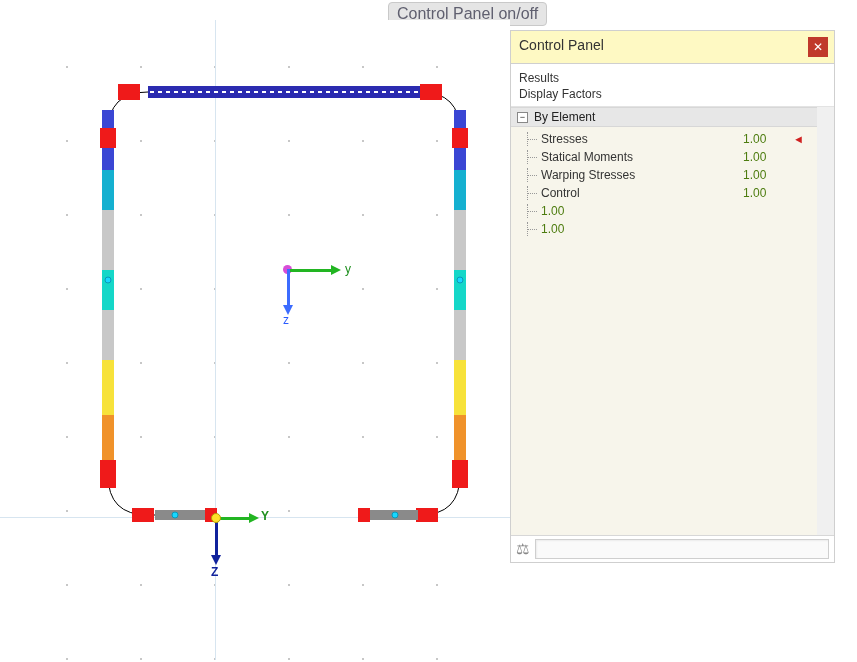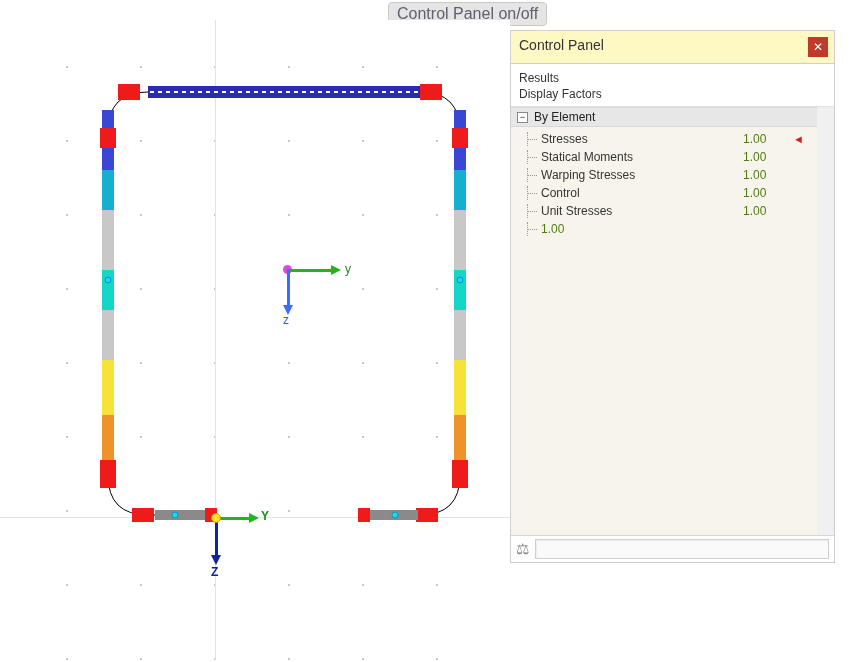--- a/index.html
+++ b/index.html
@@ -388,7 +388,6 @@
         </div>
         <div class="tree-row">
           <span class="tree-line"></span>
-          <span class="tree-label">Unit Stresses</span>
           <span class="tree-value">1.00</span>
           <span class="marker"></span>
         </div>

